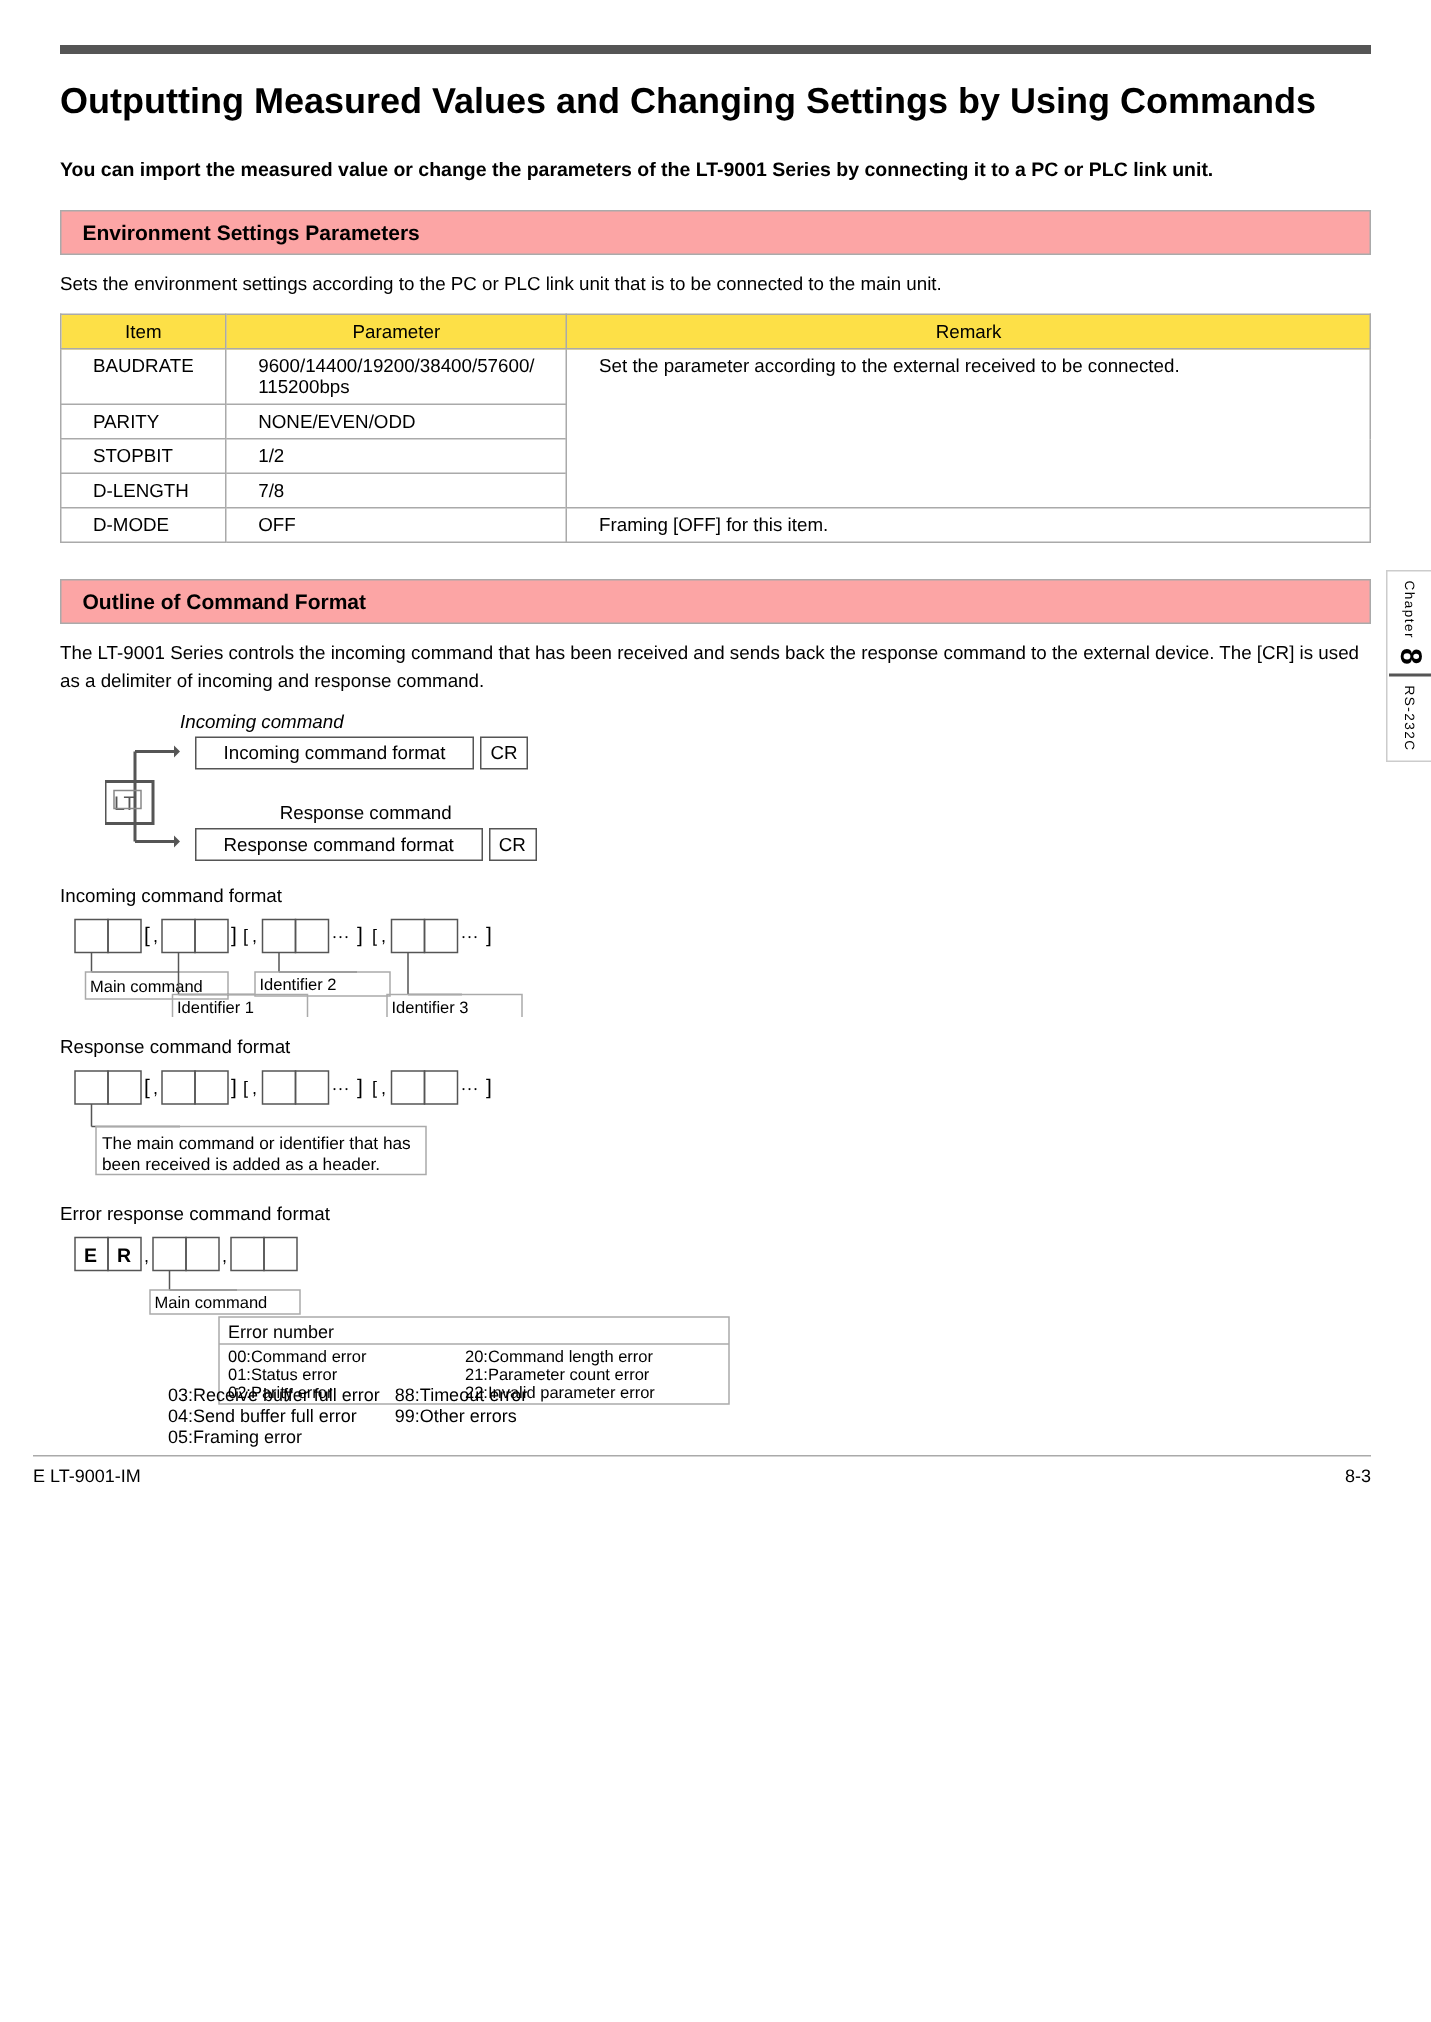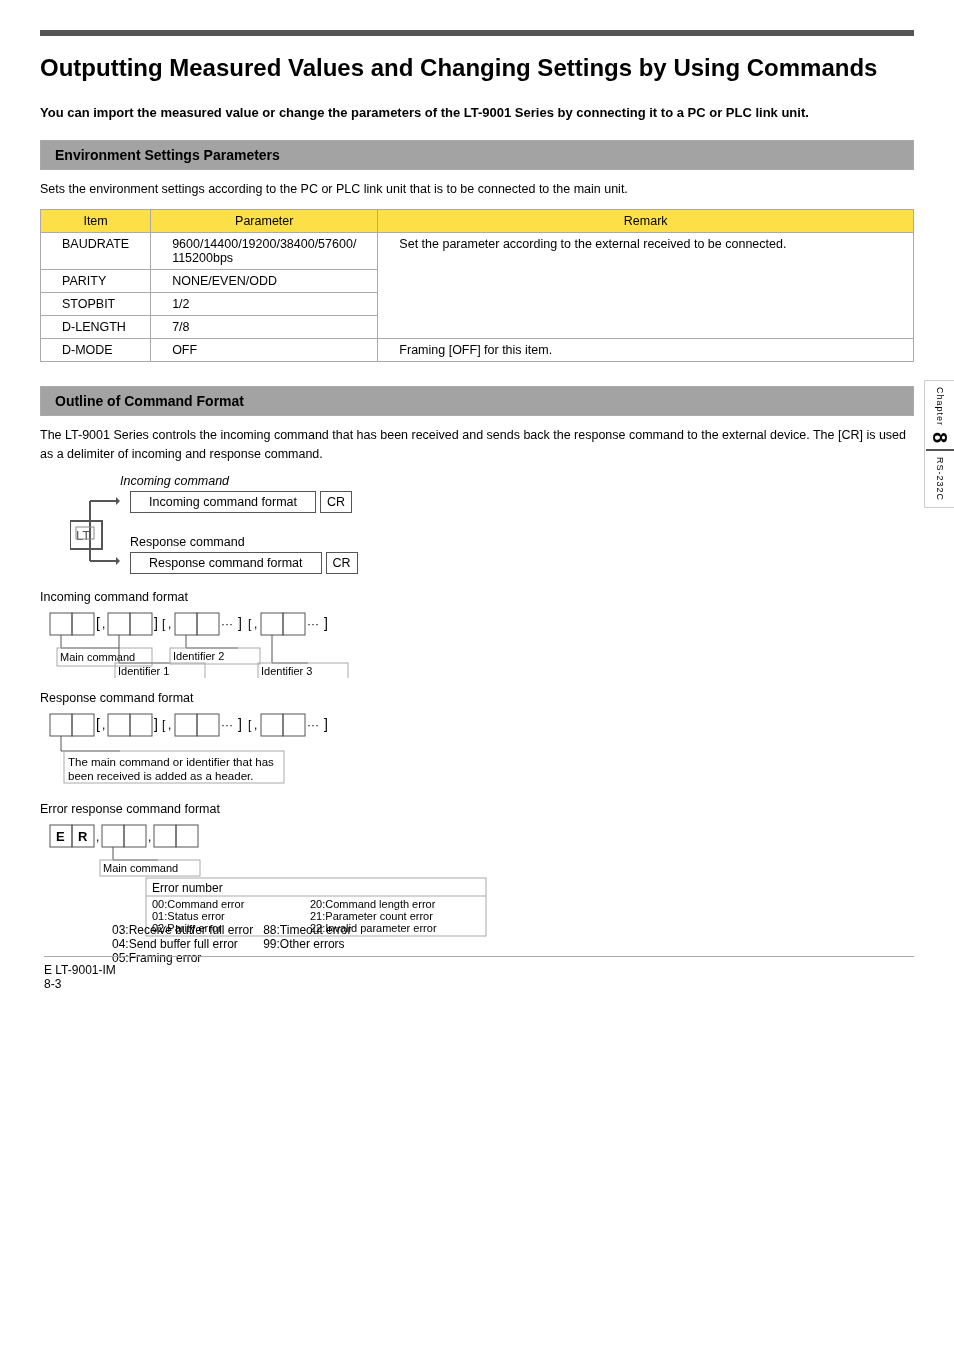--- a/index.html
+++ b/index.html
@@ -43,7 +43,7 @@
 
     
     .section-header {
-      background: #a3a3a3;
+      background: #fca5a5;
       border: 1px solid #aaa;
       padding: 6px 14px;
       font-size: 14px;

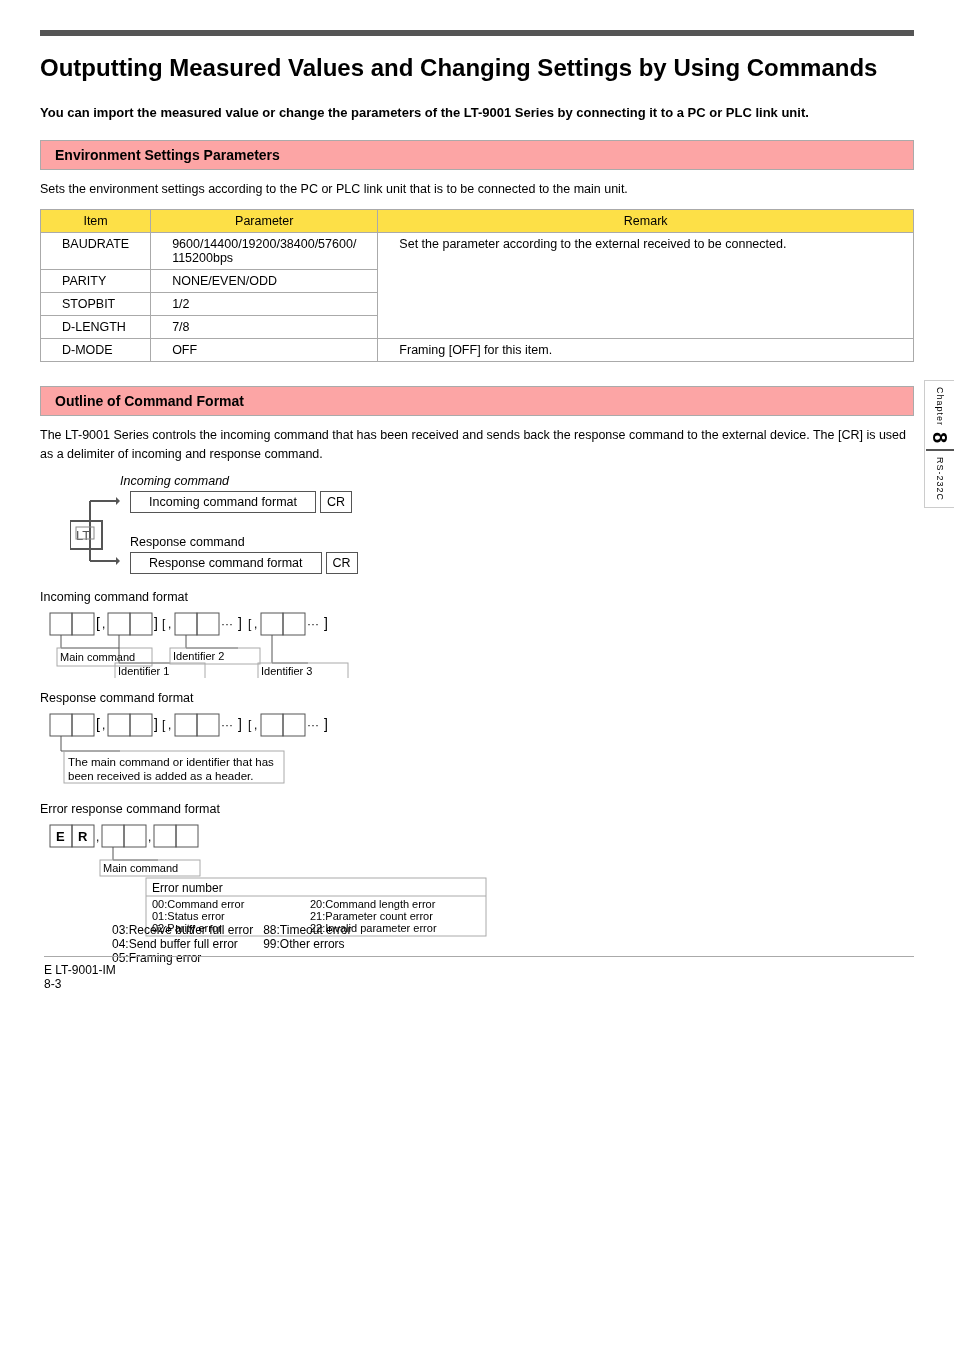--- a/index.html
+++ b/index.html
@@ -197,7 +197,7 @@
             <div style="border: 1px solid #555; padding: 3px 6px; font-size: 12.5px; background: #fff;">CR</div>
           </div>
 
-          <div style="display: flex; flex-direction: column; gap: 3px;">
+          <div style="display: flex; flex-direction: column; gap: 3px; text-align: center;">
             <div style="font-size: 12.5px;">Response command</div>
 
             <div style="display: flex; align-items: center; gap: 4px;">

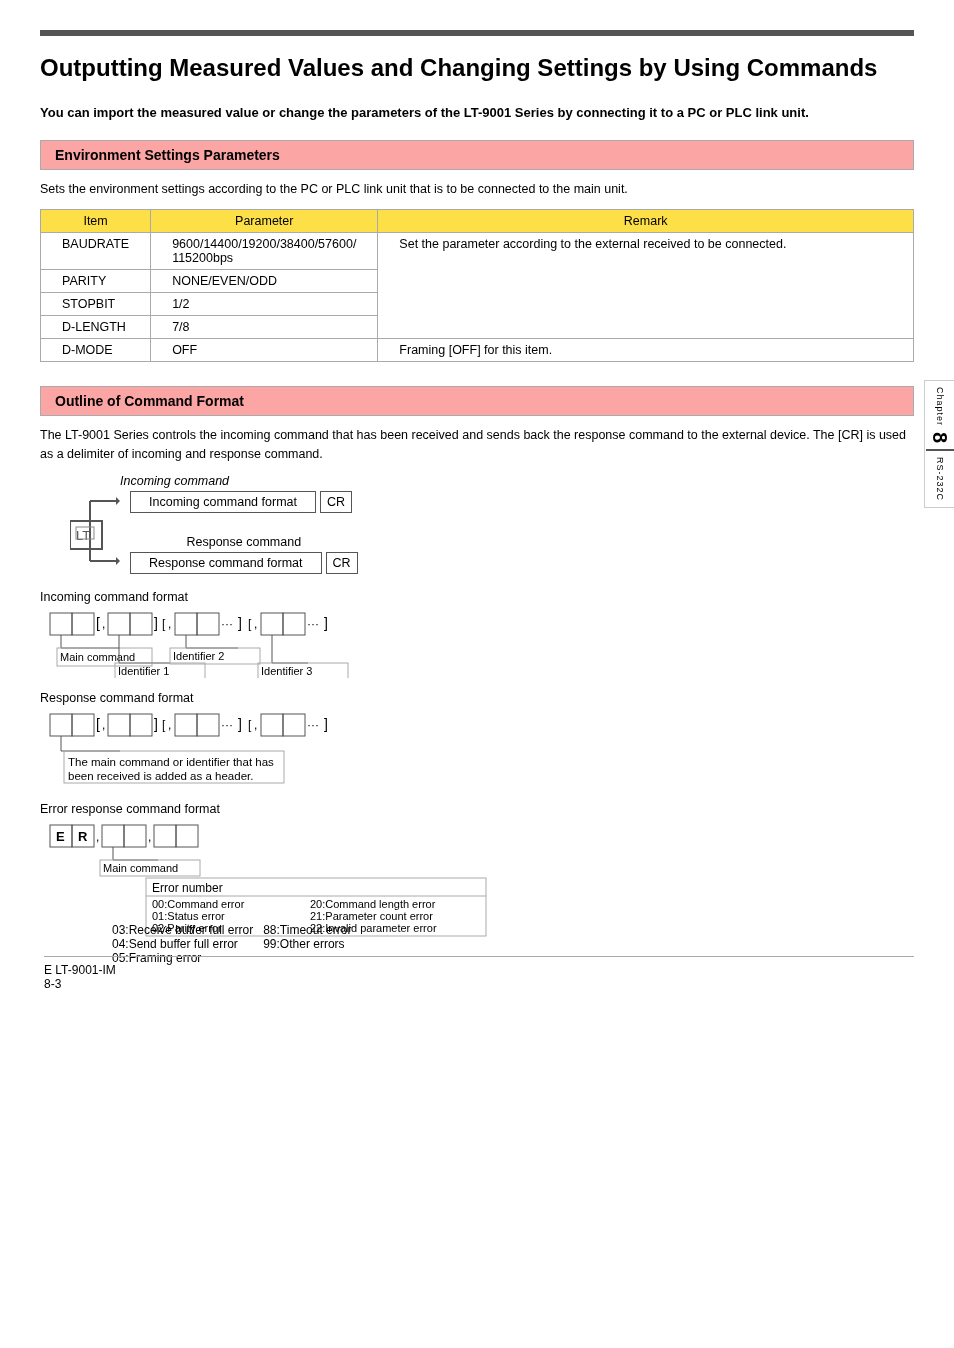--- a/index.html
+++ b/index.html
@@ -102,14 +102,13 @@
     .footer {
       position: absolute;
       bottom: 20px;
-      left: 44px;
+      left: 22px;
       right: 40px;
       display: flex;
       justify-content: space-between;
       font-size: 12px;
       border-top: 1px solid #aaa;
       padding-top: 6px;
-      flex-direction: column;
     }
   </style>
 </head>

